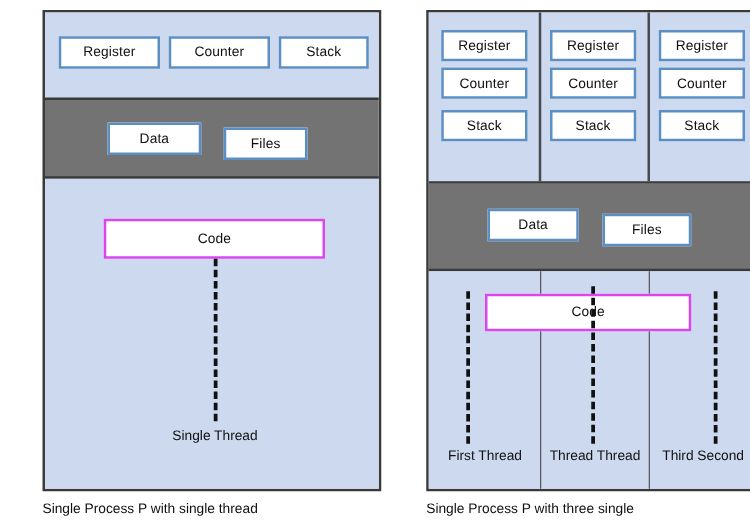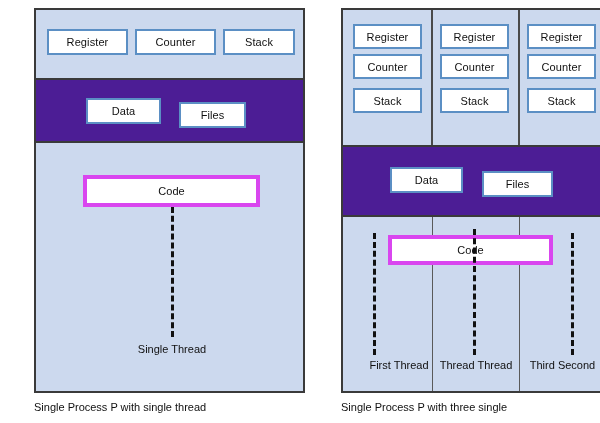--- a/index.html
+++ b/index.html
@@ -37,7 +37,7 @@
     right: 0;
   }
   .section.fill-blue  { background: #ccd9ee; }
-  .section.fill-white { background: #4c1d95; text-align: right; }
+  .section.fill-white { background: #737373; text-align: right; }
   .section.rule-bottom { border-bottom: 2px solid #3a3a3a; }
 
   

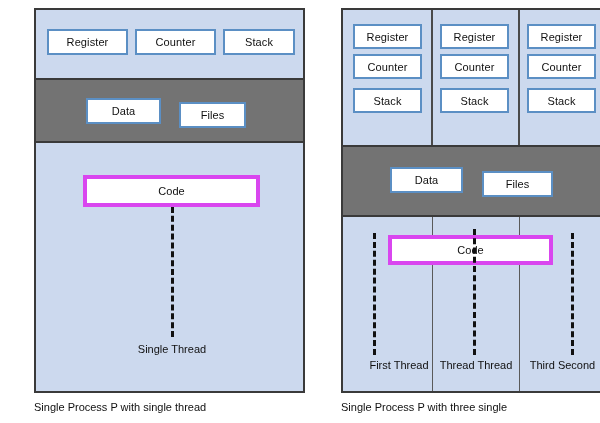--- a/index.html
+++ b/index.html
@@ -55,7 +55,7 @@
     letter-spacing: 0.1px;
   }
   .cell.gray-edge {
-    border: 4px solid #d946ef;
+    border: 2px solid #d946ef;
   }
 
   

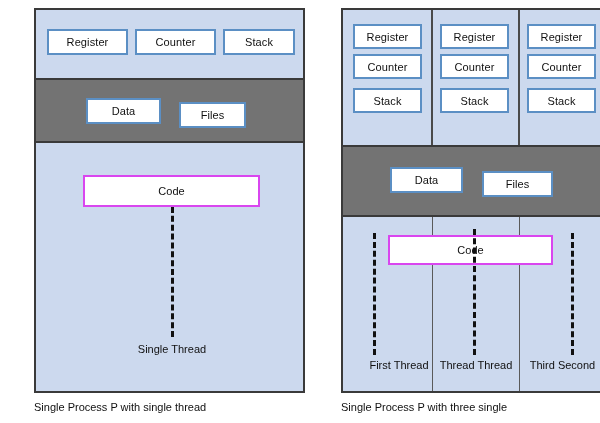--- a/index.html
+++ b/index.html
@@ -198,7 +198,7 @@
       <div class="thread-line" style="left:130px; top:12px; height:126px;"></div>
       <div class="thread-line" style="left:228px; top:16px; height:122px;"></div>
 
-      <div class="thread-label" style="left:13px; top:142px; width:86px;">
+      <div class="thread-label" style="left:2px; top:142px; width:86px;">
         <span>First Thread</span>
       </div>
       <div class="thread-label" style="left:90px; top:142px; width:86px;">

